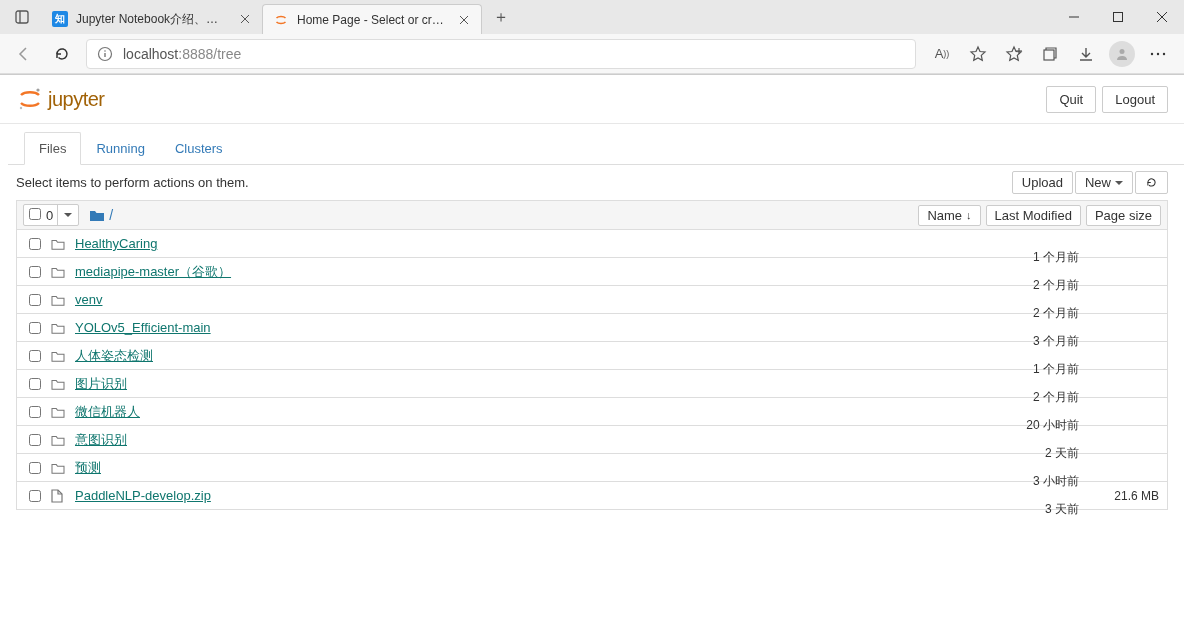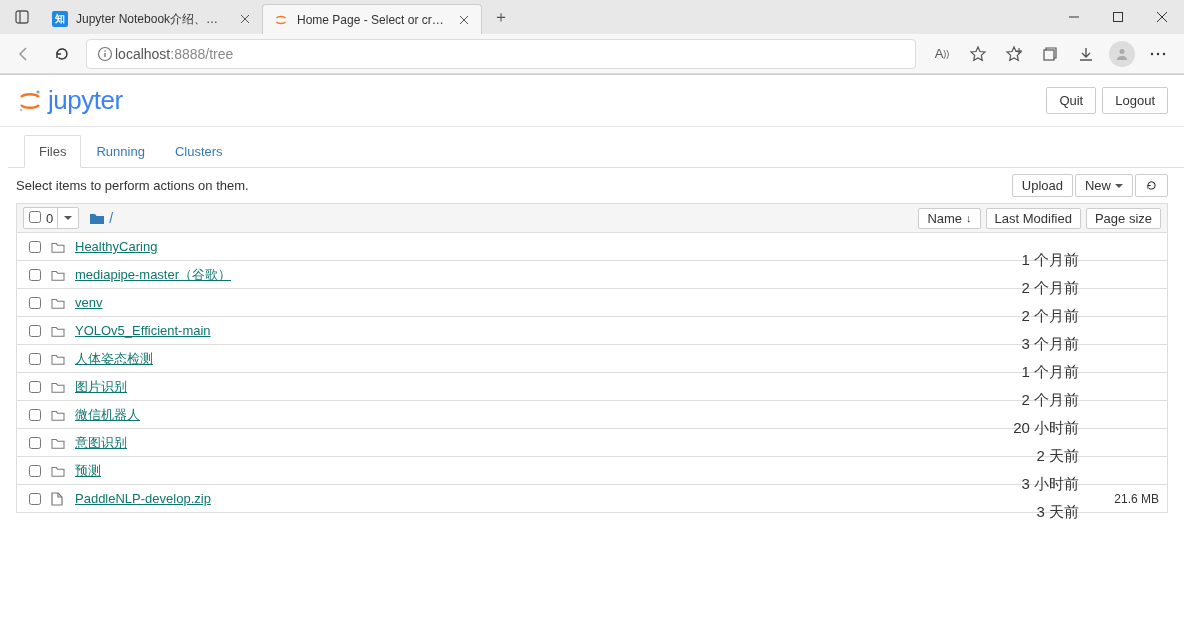--- a/index.html
+++ b/index.html
@@ -21,7 +21,7 @@
 
 .addr-bar { display: flex; align-items: center; height: 40px; background: #f7f7f7; padding: 0 10px; gap: 10px; border-bottom: 1px solid #ddd; }
 .nav-btn { width: 28px; height: 28px; display: flex; align-items: center; justify-content: center; color: #777; }
-.addr-field { flex: 1; display: flex; align-items: center; height: 30px; background: #fff; border: 1px solid #ddd; border-radius: 4px; padding: 0 10px; gap: 2px; font-size: 14px; }
+.addr-field { flex: 1; display: flex; align-items: center; height: 30px; background: #fff; border: 1px solid #ddd; border-radius: 4px; padding: 0 10px; gap: 10px; font-size: 14px; }
 .addr-field .info { color: #777; }
 .addr-field .url { color: #555; }
 .addr-field .url .grey { color: #888; }

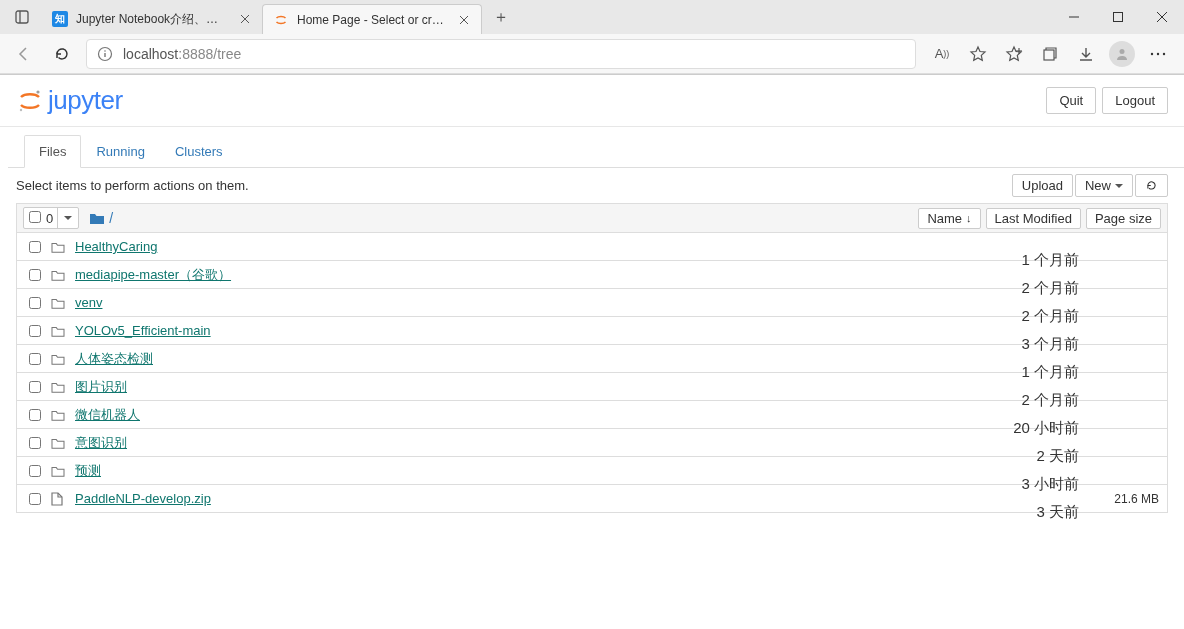--- a/index.html
+++ b/index.html
@@ -34,7 +34,7 @@
 .header { display: flex; align-items: center; padding: 10px 16px; border-bottom: 1px solid #e7e7e7; }
 .logo { display: flex; align-items: center; gap: 4px; }
 .logo-glyph { width: 28px; height: 28px; }
-.logo-text { font-size: 26px; color: #3b82f6; letter-spacing: -0.5px; }
+.logo-text { font-size: 20px; color: #a16207; letter-spacing: -0.5px; }
 .header-btns { margin-left: auto; display: flex; gap: 6px; }
 .btn { background: #fff; border: 1px solid #ccc; border-radius: 2px; padding: 5px 12px; font-size: 13px; color: #333; cursor: pointer; }
 

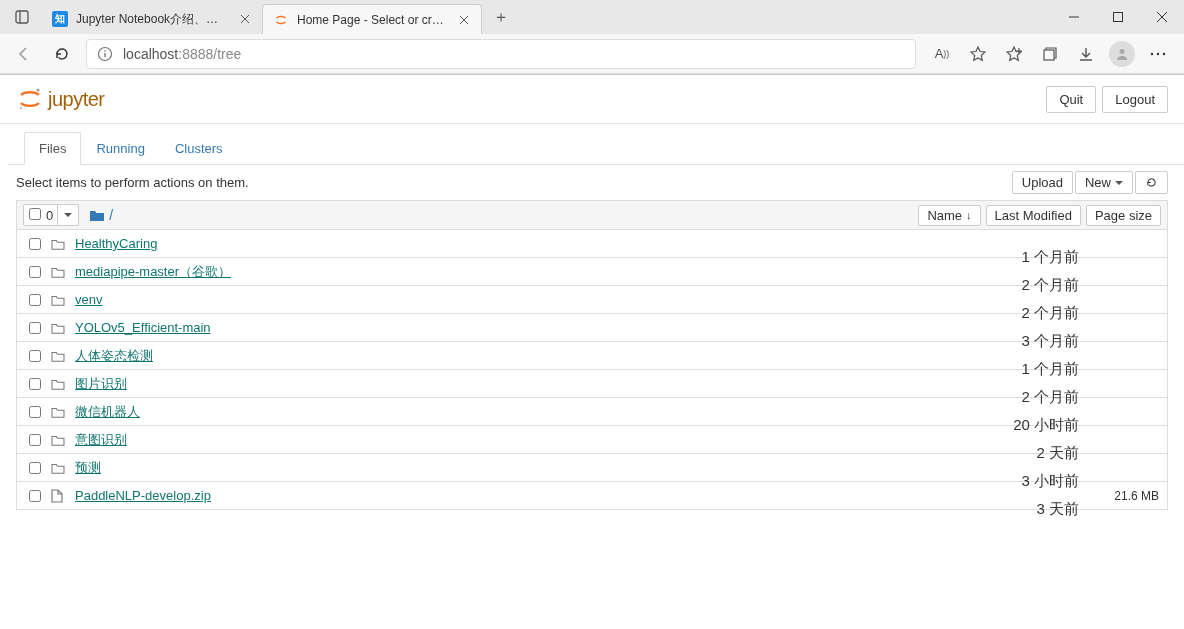--- a/index.html
+++ b/index.html
@@ -63,7 +63,7 @@
 .row input[type=checkbox] { margin: 0 10px 0 4px; }
 .row .icon { width: 16px; margin-right: 8px; color: #777; }
 .row .name { color: #0f766e; font-size: 13px; }
-.row .modified { margin-left: auto; font-size: 15px; color: #333; text-align: right; min-width: 90px; margin-top: 28px; }
+.row .modified { margin-left: auto; font-size: 12px; color: #333; text-align: right; min-width: 90px; margin-top: 28px; }
 .row .size { font-size: 12px; color: #333; width: 70px; text-align: right; margin-left: 10px; }
 
 input[type=checkbox] { width: 12px; height: 12px; }

